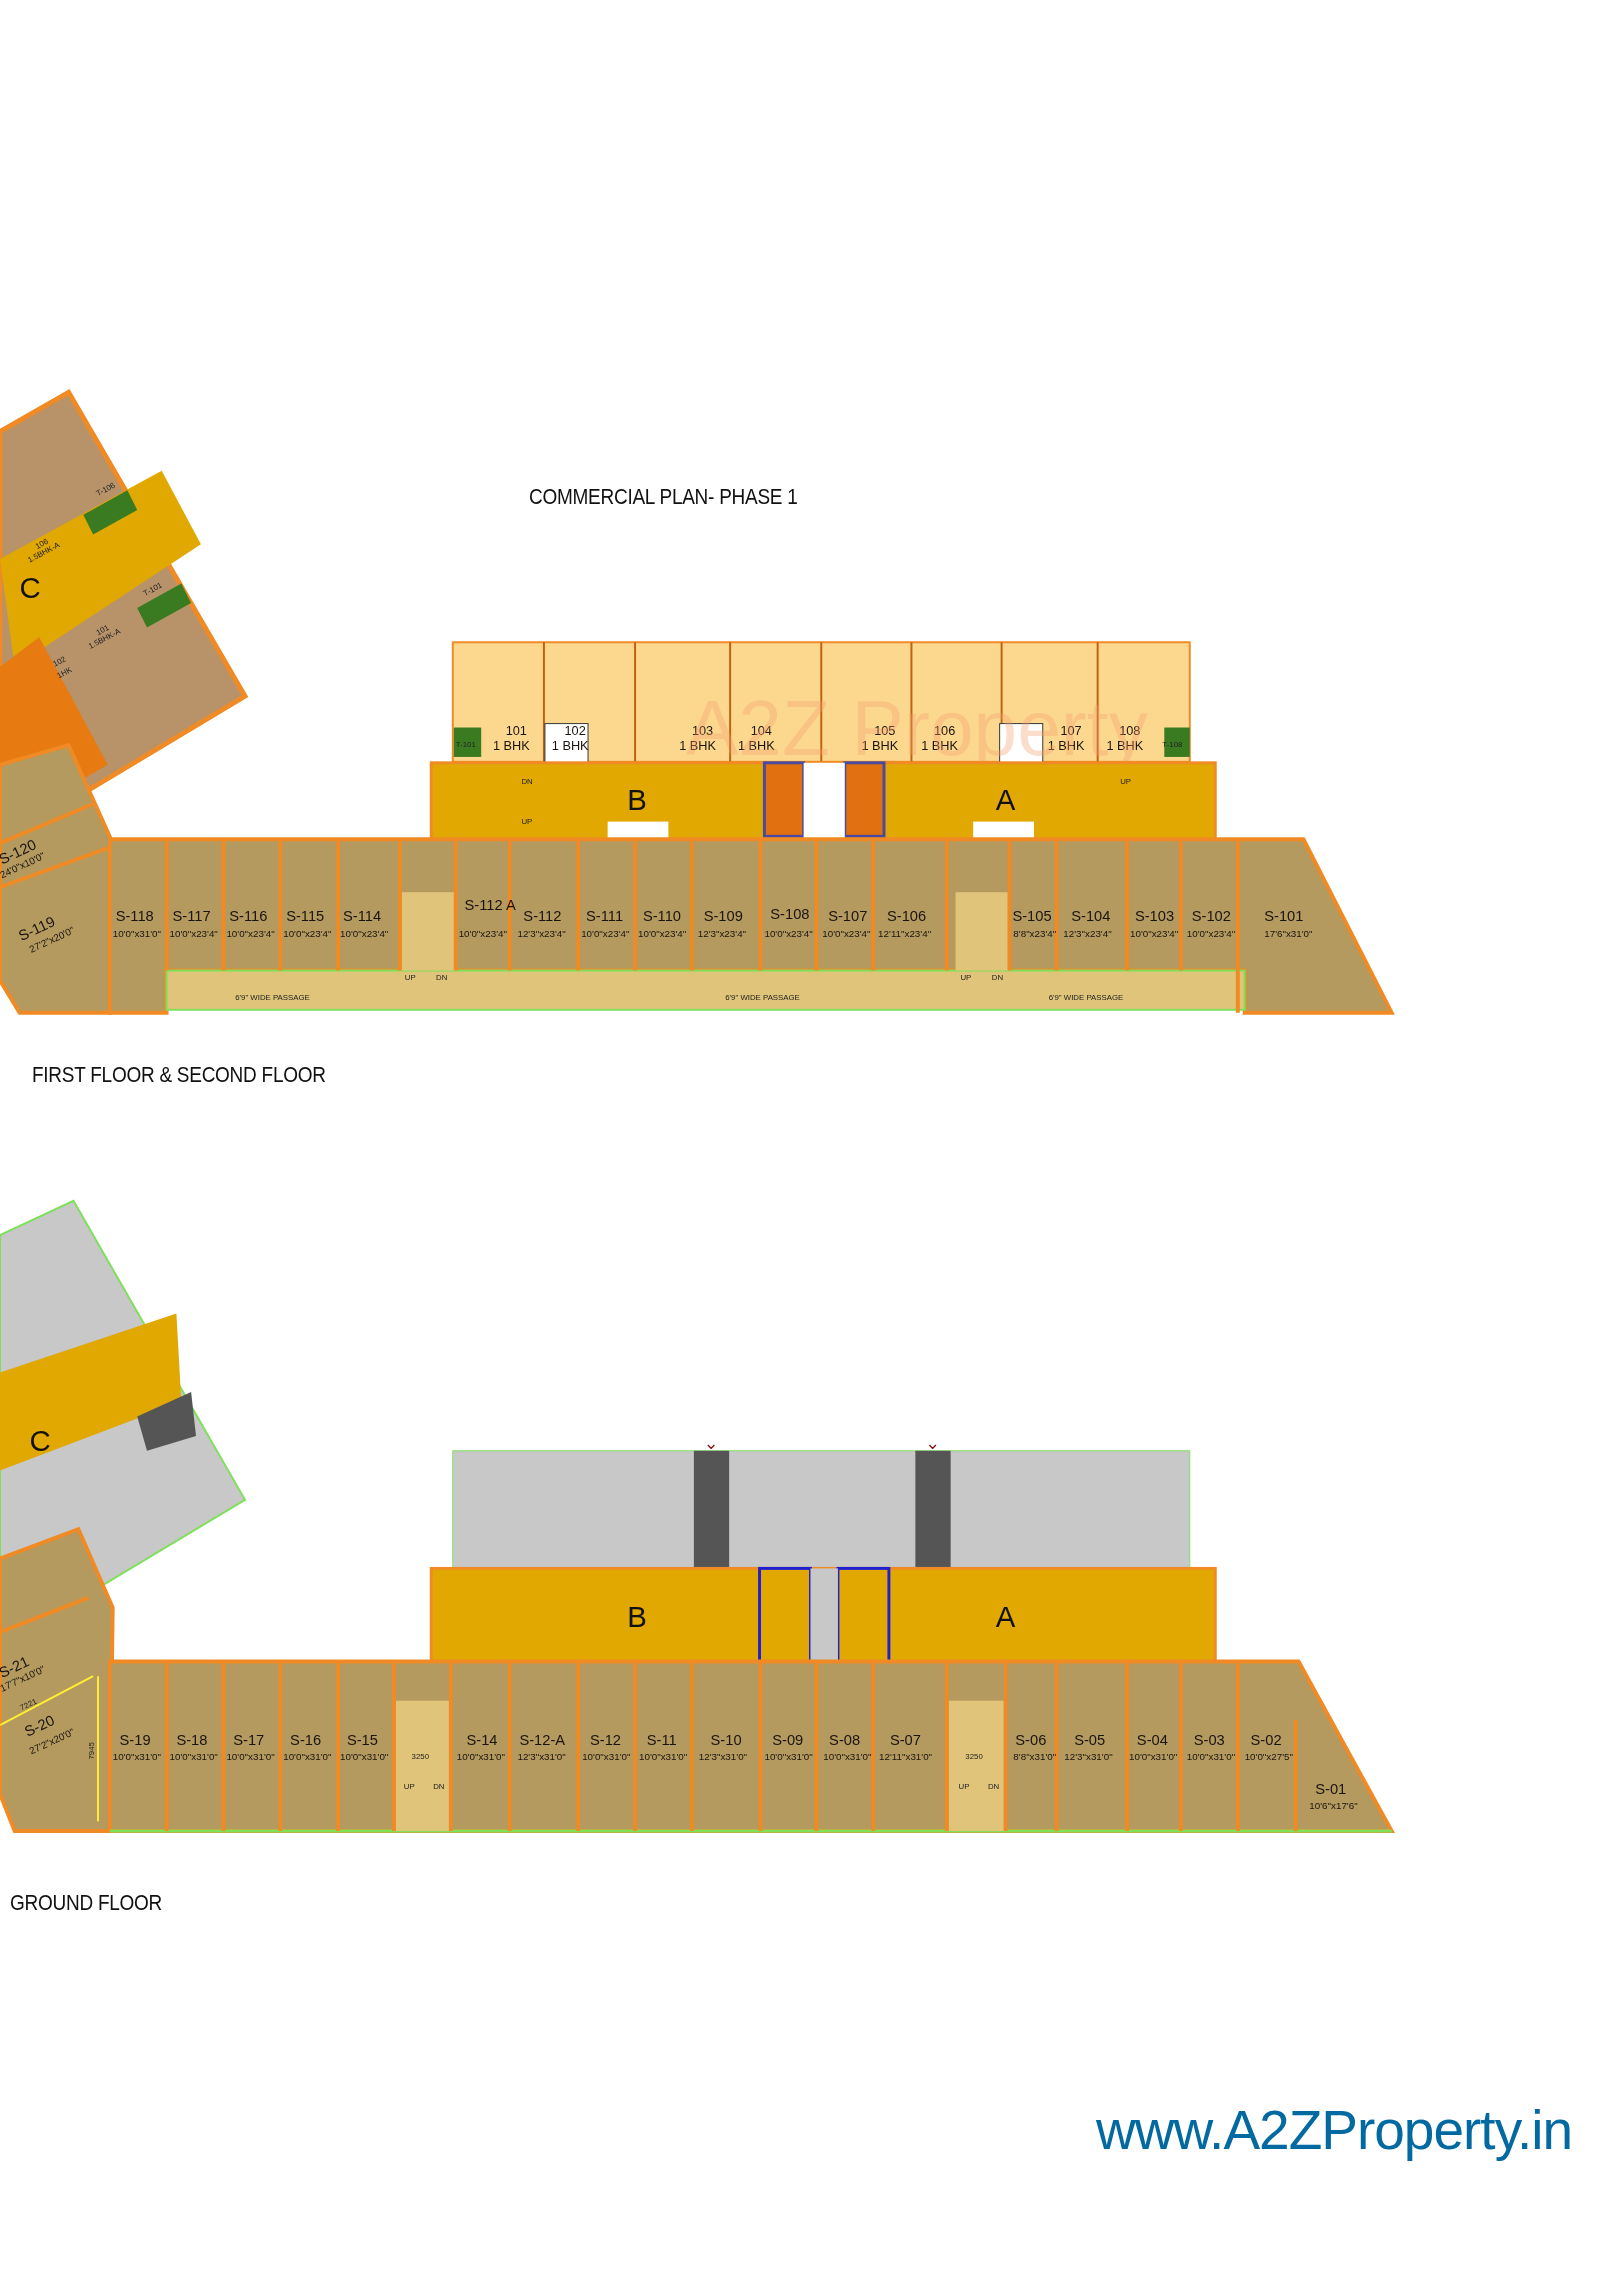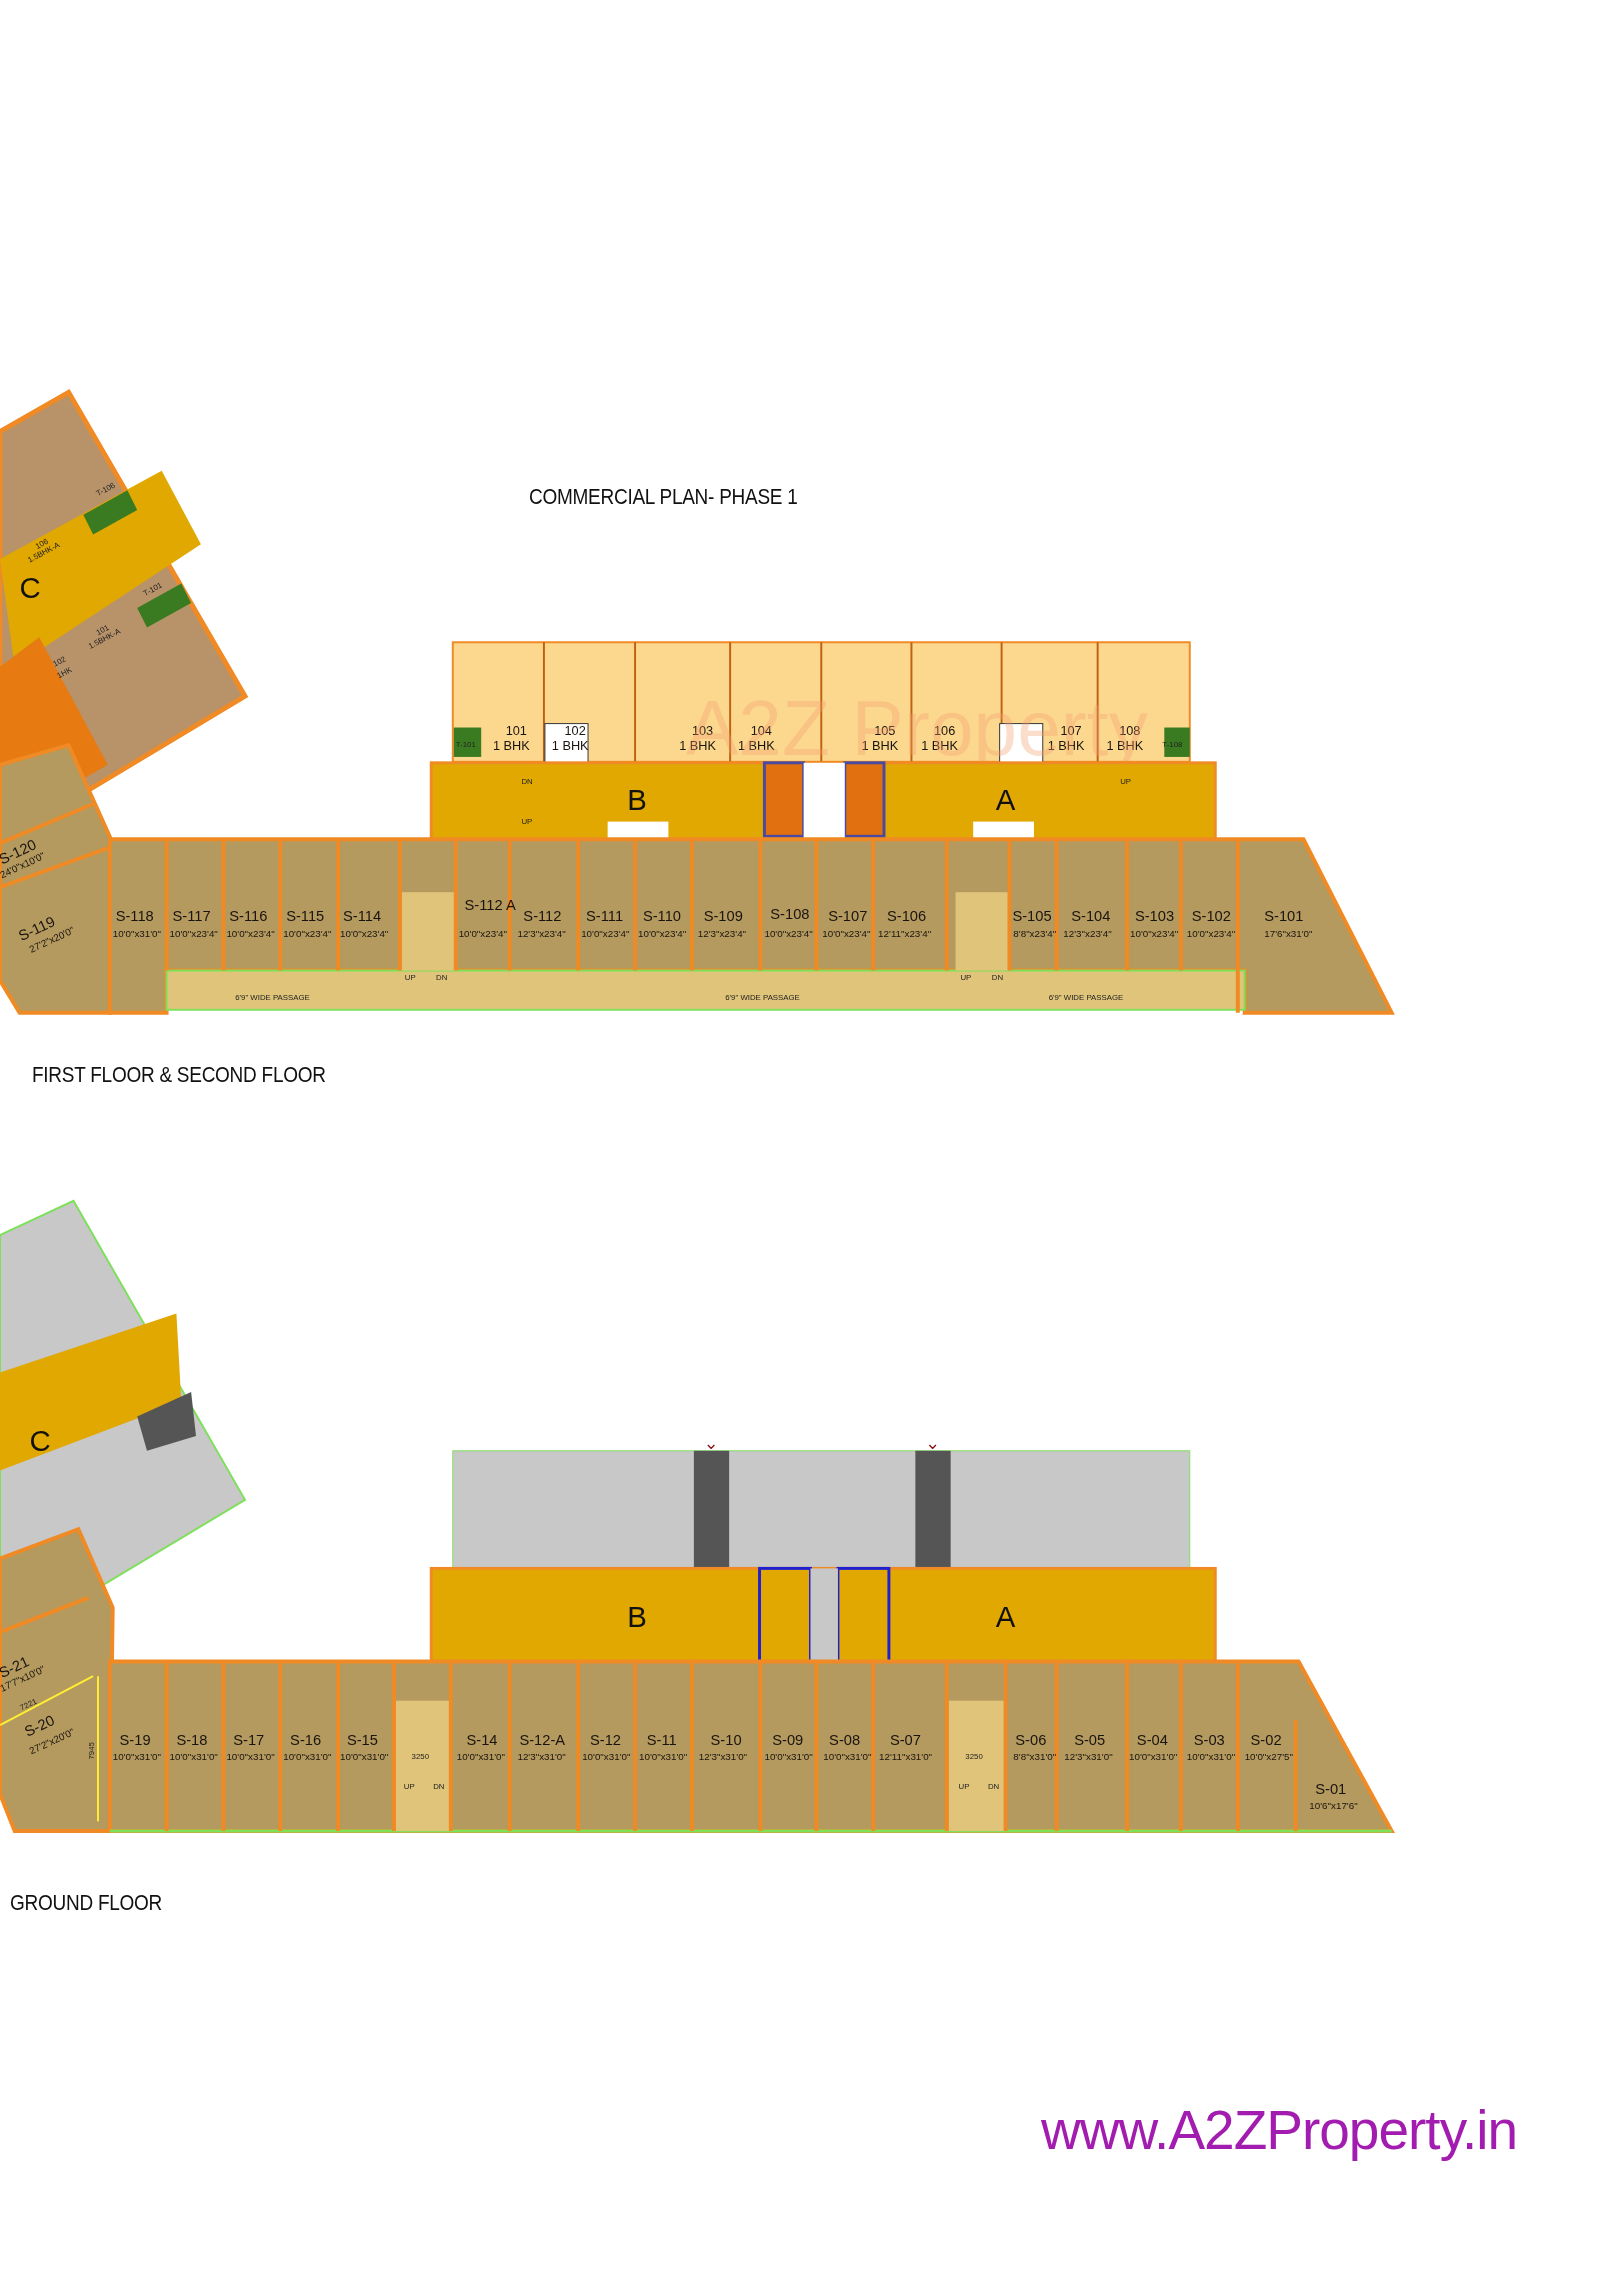--- a/index.html
+++ b/index.html
@@ -12,7 +12,7 @@
   .flat-label { font-size:13px; fill:#1a1410; font-family:"Liberation Sans", sans-serif; }
   .wing { font-size:30px; fill:#111; font-family:"Liberation Sans", sans-serif; }
   .small { font-size:8px; fill:#222; font-family:"Liberation Sans", sans-serif; }
-  .watermark { position:absolute; left:1041px; top:2098px; font-size:55px; color:#a21caf; letter-spacing:-1px; }
+  .watermark { position:absolute; left:1096px; top:2098px; font-size:55px; color:#0369a1; letter-spacing:-1px; }
   .wm-center { font-size:80px; fill:#f4a070; opacity:0.35; font-family:"Liberation Sans", sans-serif; }
 </style>
 </head>

